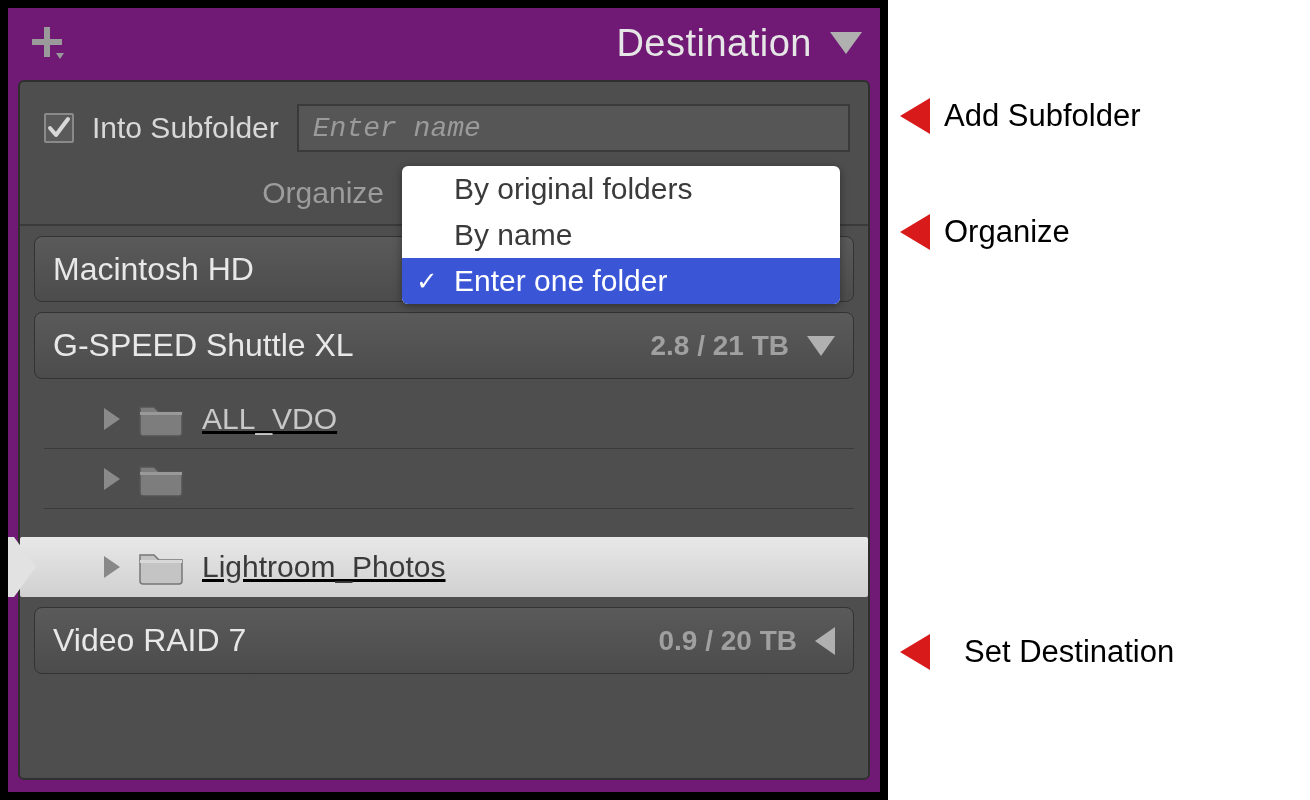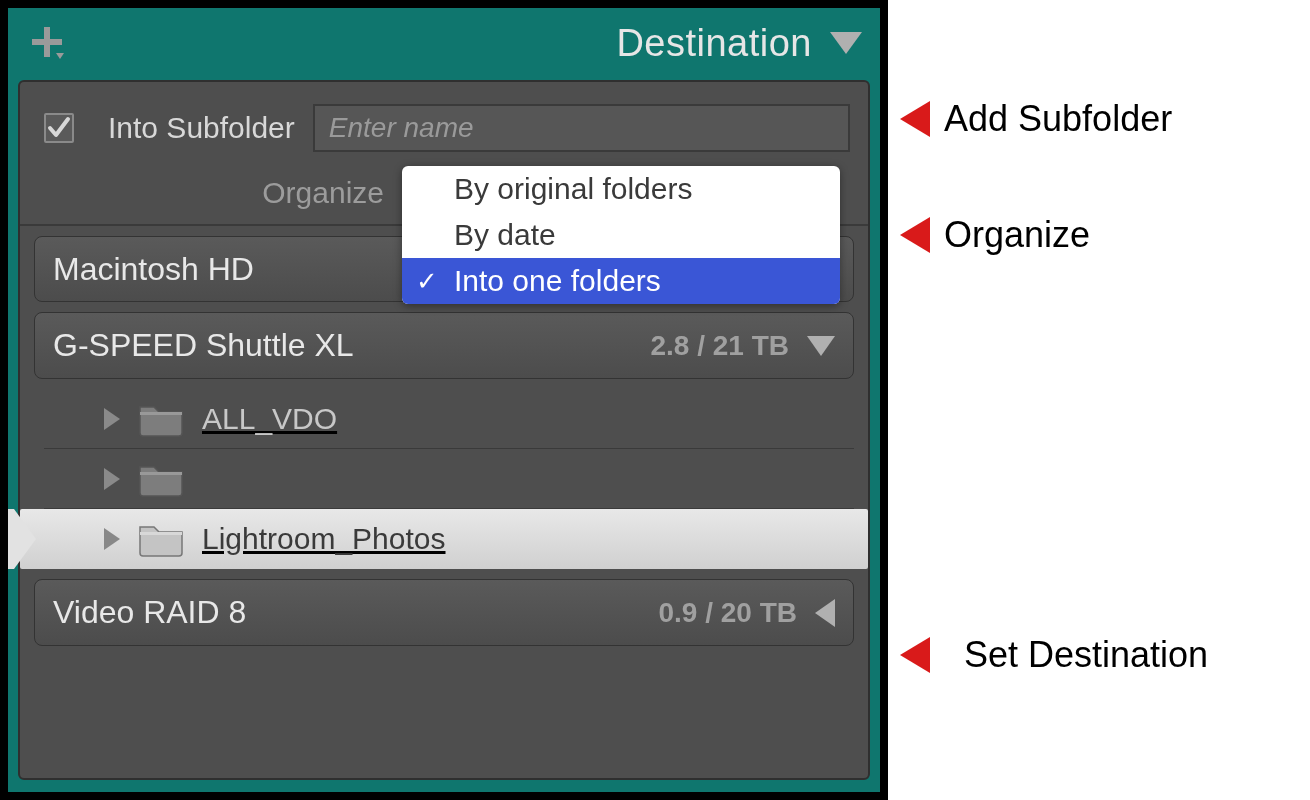--- a/index.html
+++ b/index.html
@@ -15,7 +15,7 @@
     left: 0; top: 0;
     width: 888px; height: 800px;
     border: 8px solid #000;
-    background: #0f766e;
+    background: #701a75;
     overflow: hidden;
   }
   .panel-header {

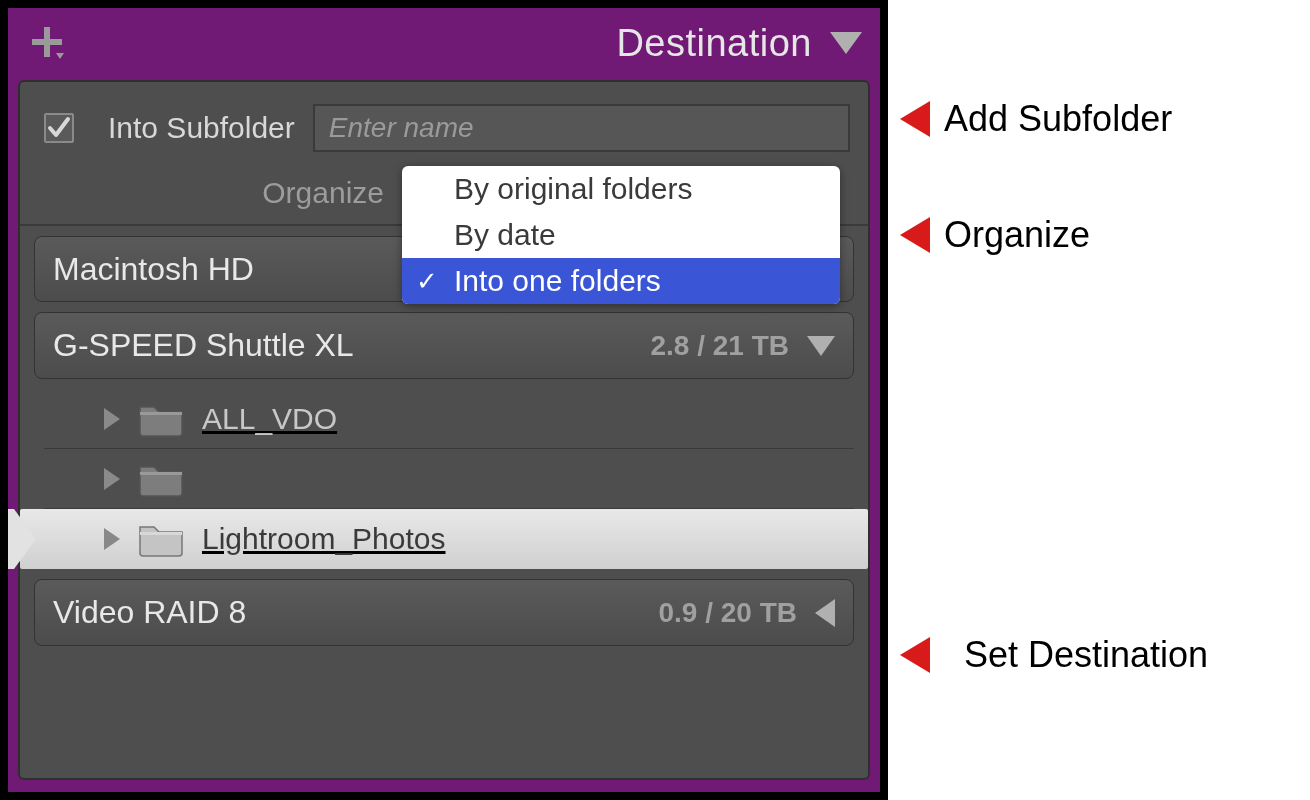--- a/index.html
+++ b/index.html
@@ -67,7 +67,6 @@
     color: #d8d8d8;
     font-size: 30px;
     font-weight: 300;
-    margin-left: 16px;
   }
   .subfolder-input {
     flex: 1;

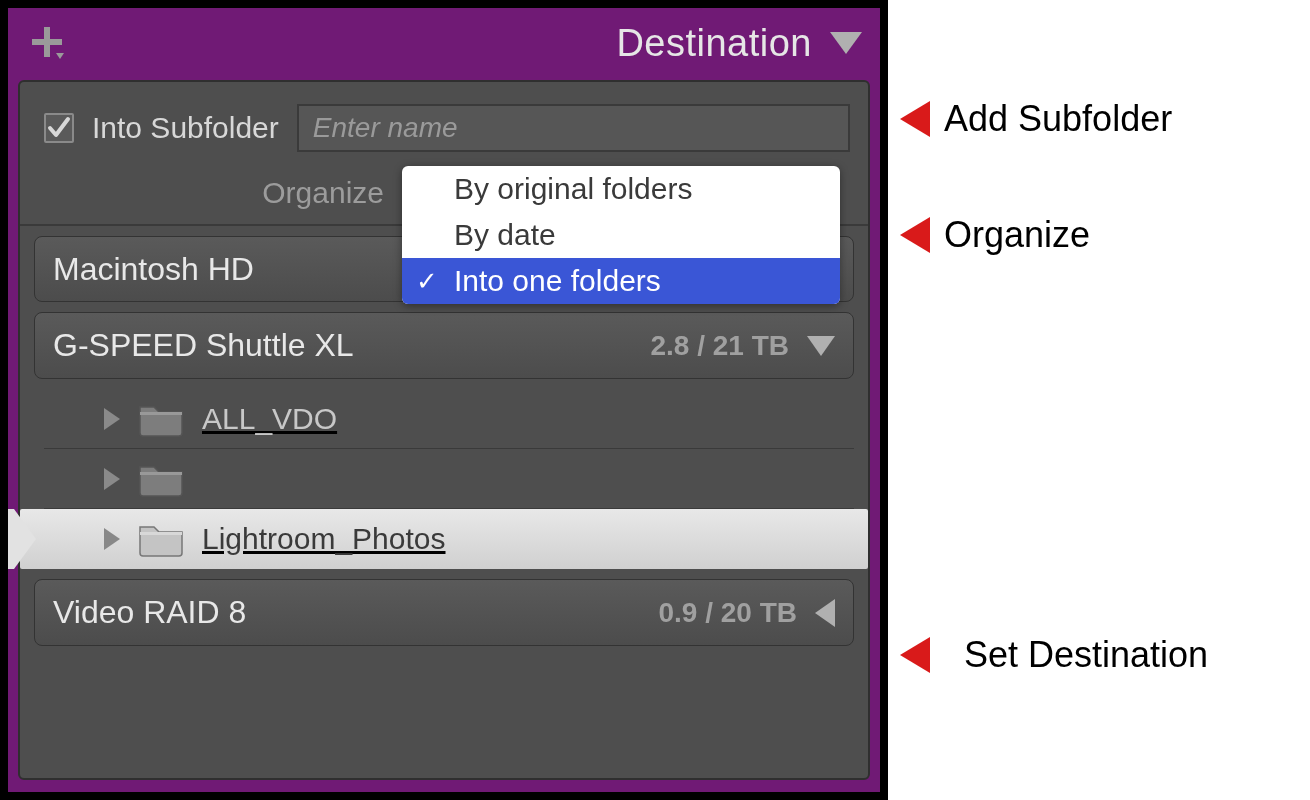--- a/index.html
+++ b/index.html
@@ -78,7 +78,7 @@
     font-style: italic;
     font-weight: 300;
     padding: 12px 14px;
-    font-family: Liberation Sans, sans-serif;
+    font-family: Liberation Mono, monospace;
   }
   .subfolder-input::placeholder { color: #9a9a9a; font-style: italic; }
   .row-organize {

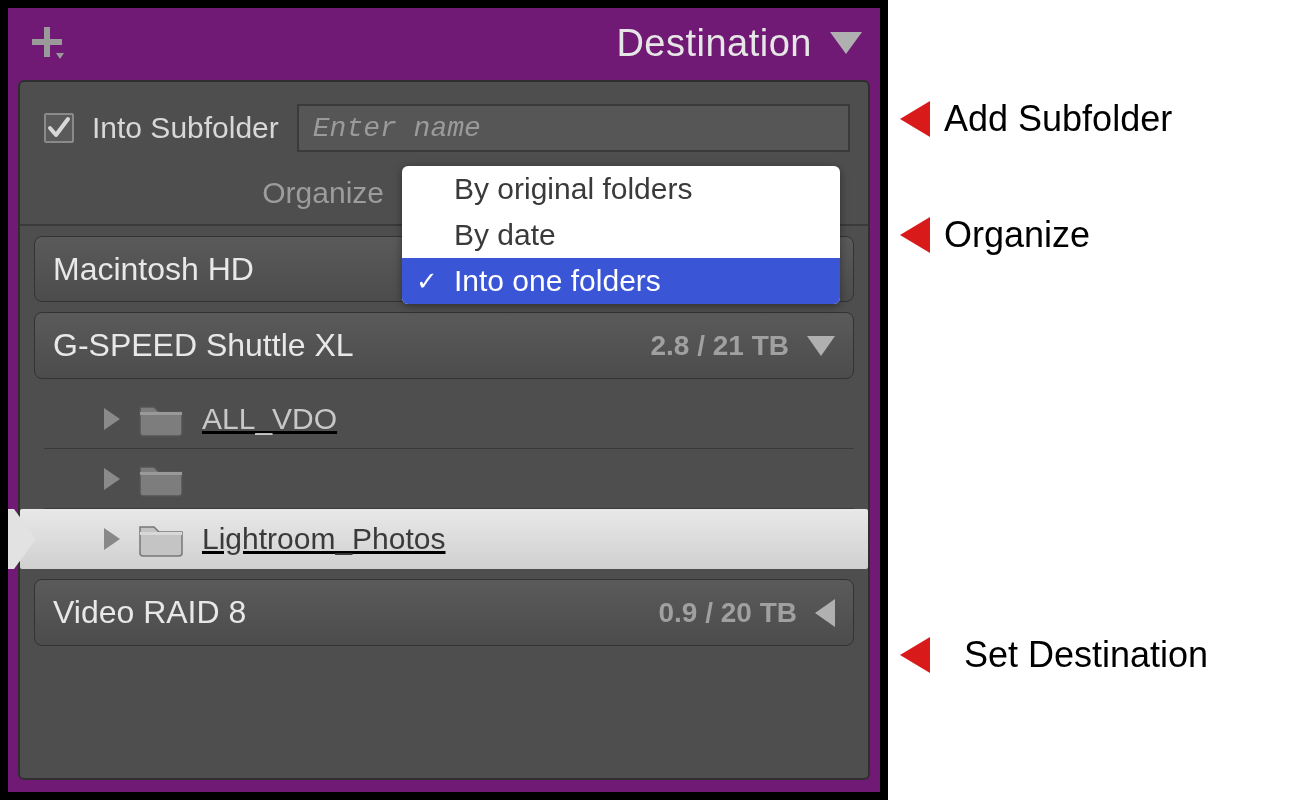--- a/index.html
+++ b/index.html
@@ -216,7 +216,7 @@
     position: absolute;
     display: flex;
     align-items: center;
-    font-size: 36px;
+    font-size: 31px;
     font-weight: 400;
     color: #000;
   }

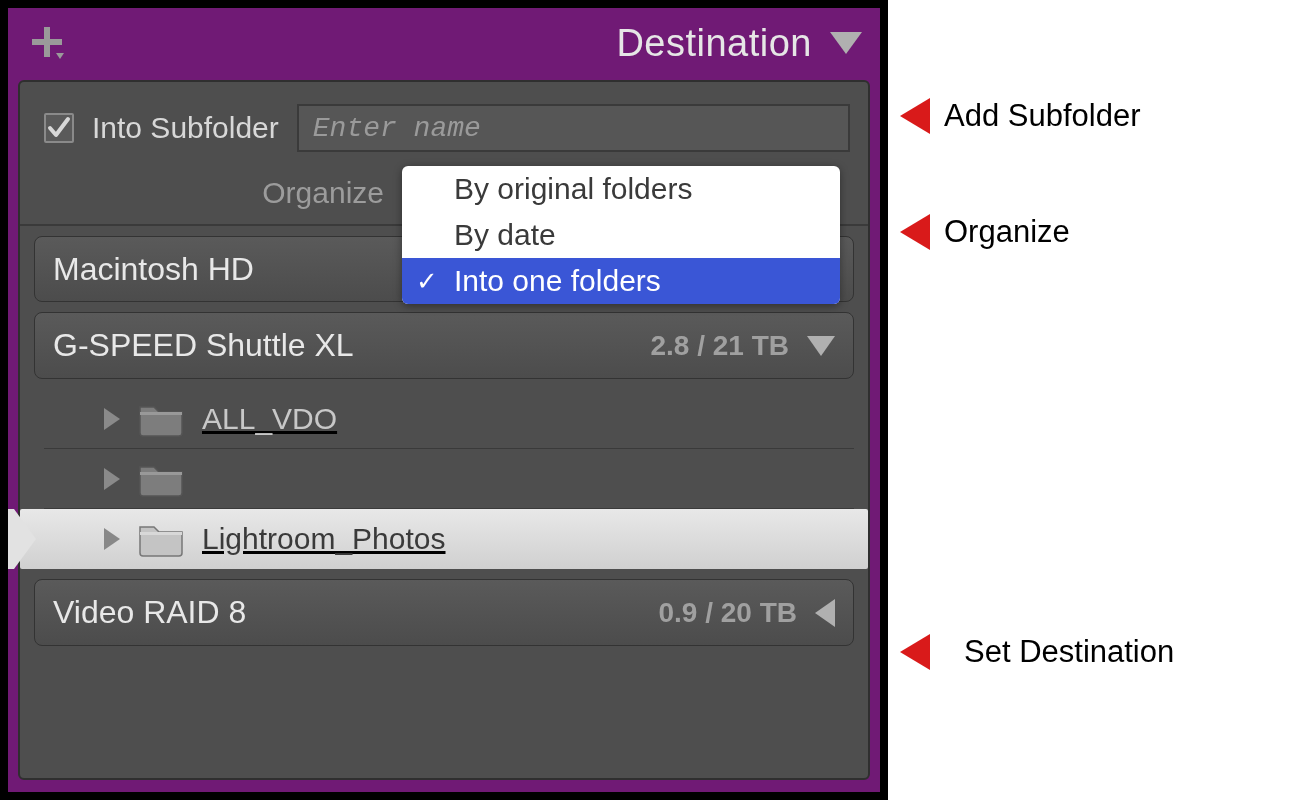--- a/index.html
+++ b/index.html
@@ -260,7 +260,7 @@
       <span class="organize-label">Organize</span>
       <div class="dropdown-popup">
         <div class="dropdown-item">By original folders</div>
-        <div class="dropdown-item">By date</div>
+        <div class="dropdown-item">By name</div>
         <div class="dropdown-item selected">
           <span class="dropdown-check">✓</span>
           <span>Into one folders</span>

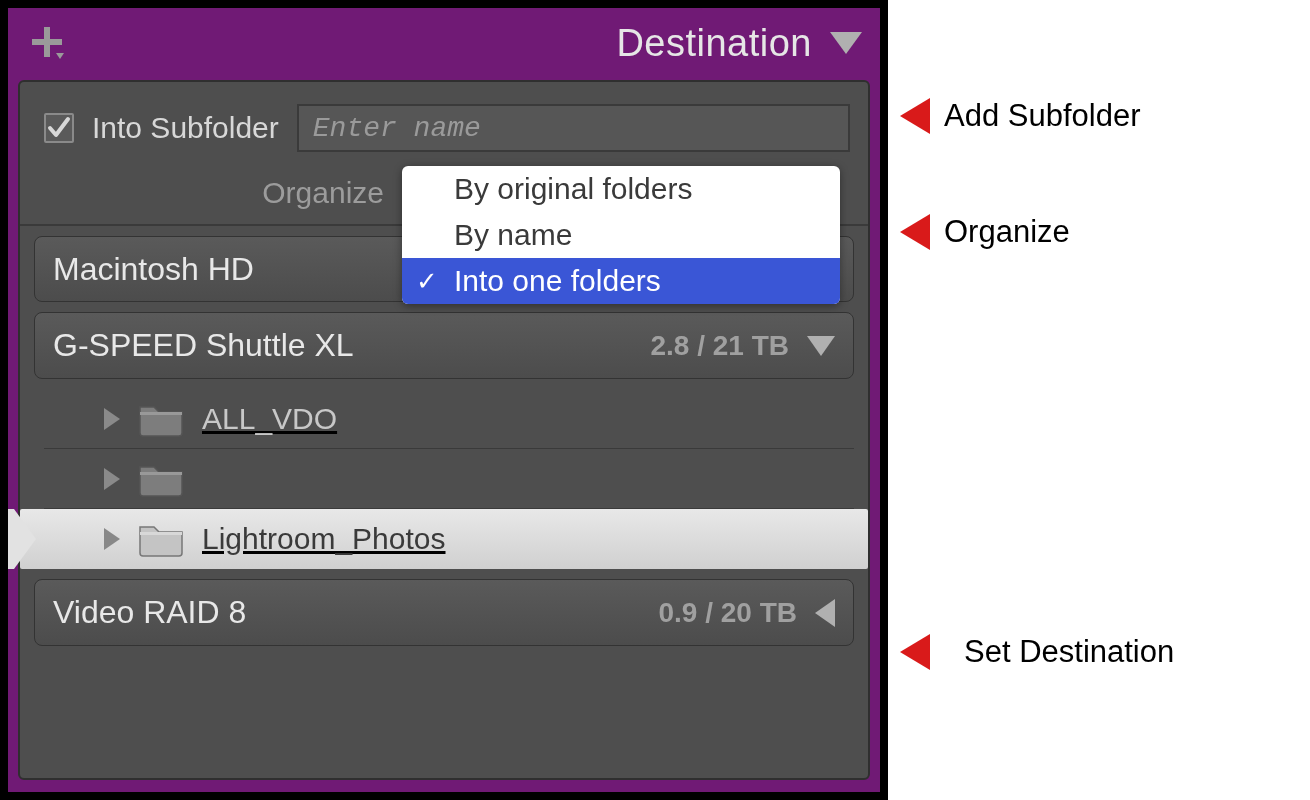--- a/index.html
+++ b/index.html
@@ -263,7 +263,7 @@
         <div class="dropdown-item">By name</div>
         <div class="dropdown-item selected">
           <span class="dropdown-check">✓</span>
-          <span>Into one folders</span>
+          <span>Enter one folder</span>
         </div>
       </div>
     </div>

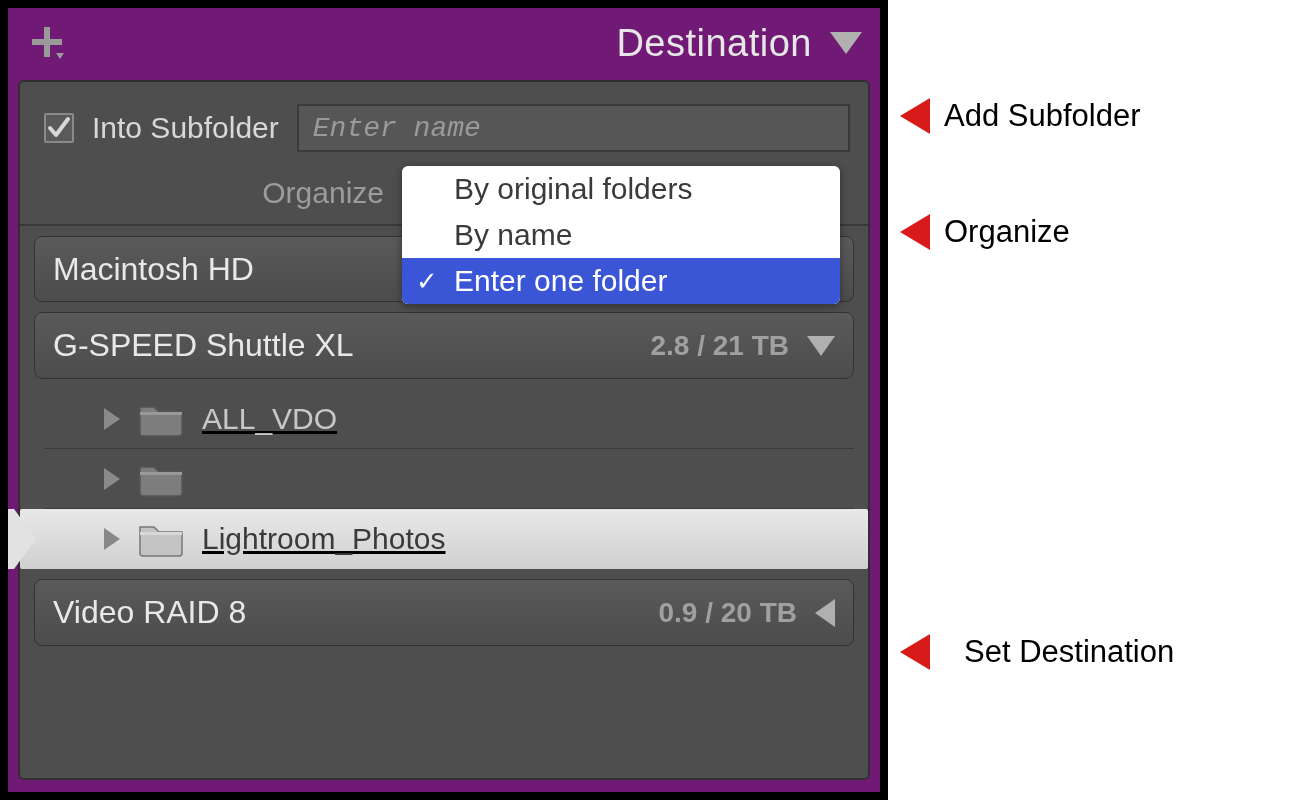--- a/index.html
+++ b/index.html
@@ -174,7 +174,7 @@
     gap:18px;
     border-bottom: 1px solid #3a3a3a;
   }
-  .folder-item:last-child { border-bottom:none; }
+  .folder-item:last-child { border-bottom:none;margin-top:28px; }
   .disclosure {
     width:0;height:0;
     border-top:11px solid transparent;

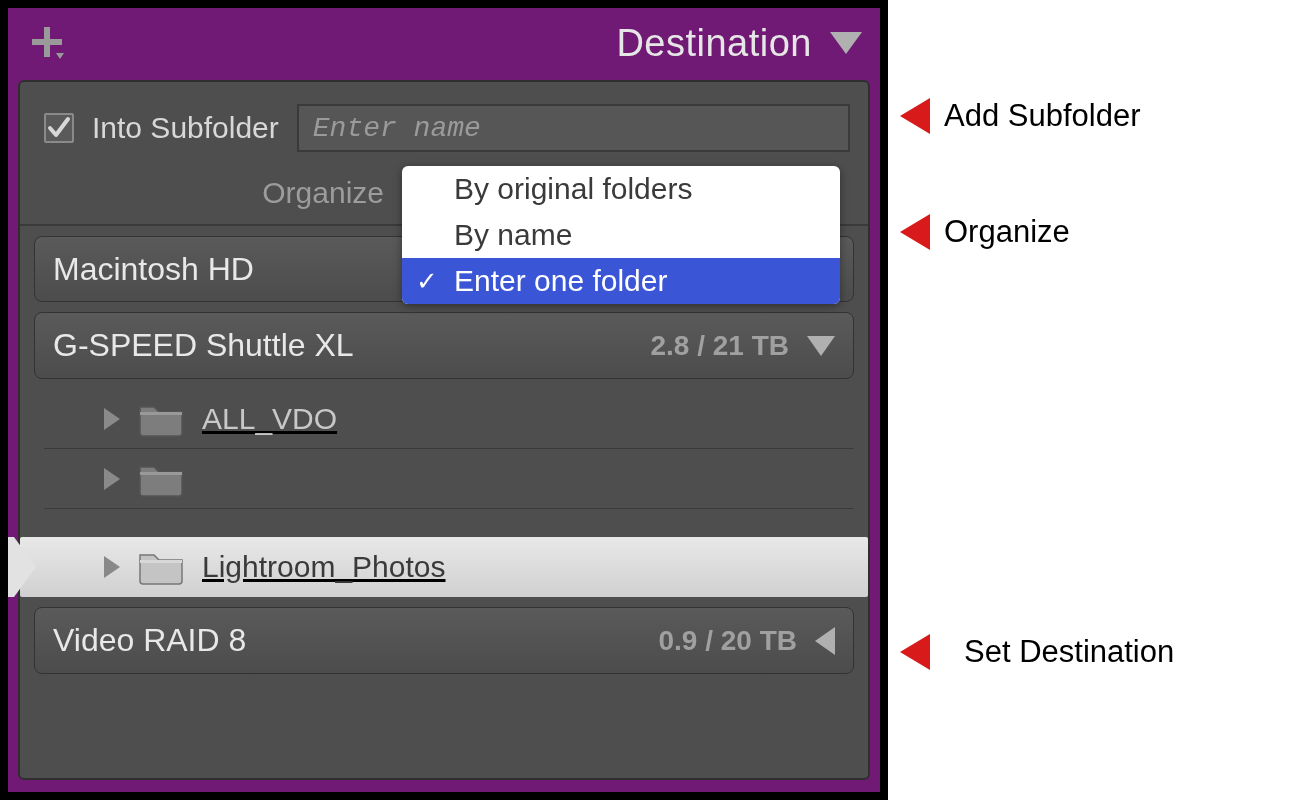--- a/index.html
+++ b/index.html
@@ -316,7 +316,7 @@
     </div>
 
     <div class="volume" style="margin-top:10px;">
-      <span class="volume-name">Video RAID 8</span>
+      <span class="volume-name">Video RAID 7</span>
       <span class="volume-stats">0.9 / 20 TB</span>
       <span class="vol-tri-left"></span>
     </div>

